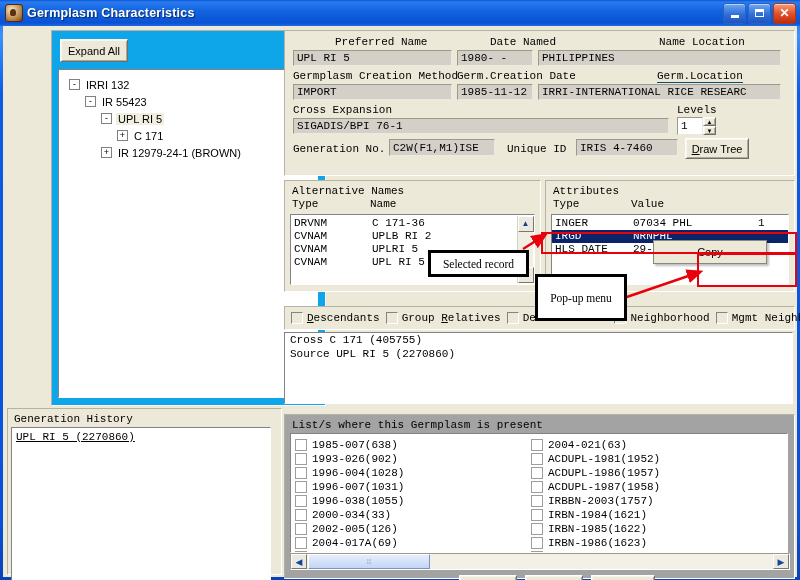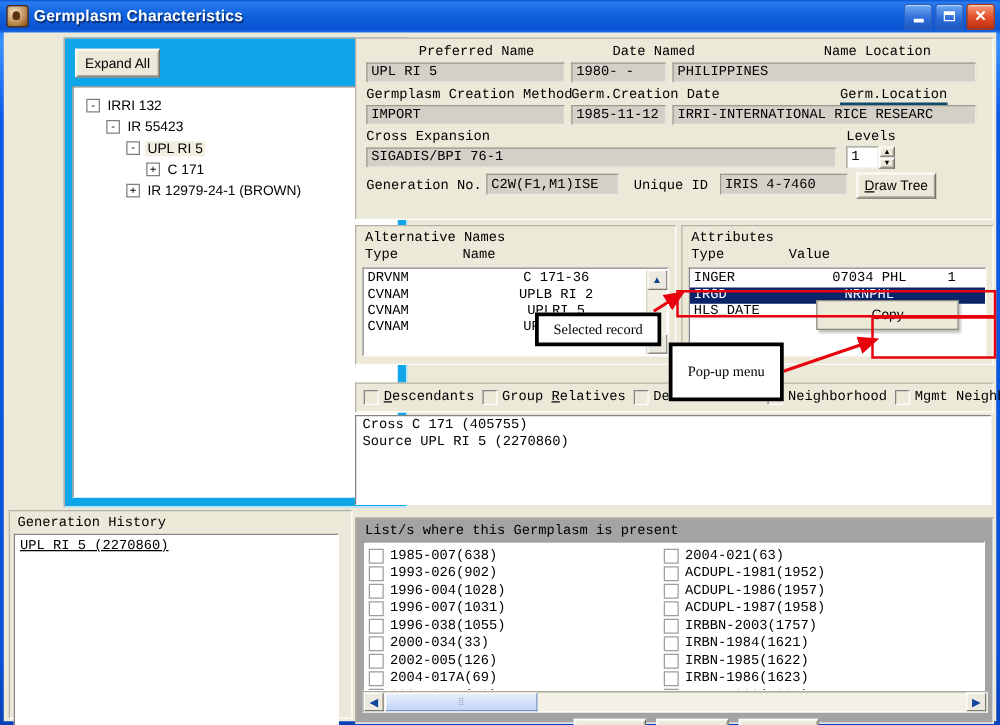--- a/index.html
+++ b/index.html
@@ -269,7 +269,7 @@
 
           <div class="fieldlabel" style="position:absolute;left:8px;top:39px;">Germplasm Creation Method</div>
           <div class="fieldlabel" style="position:absolute;left:172px;top:39px;">Germ.Creation Date</div>
-          <div class="fieldlabel" style="position:absolute;left:387px;top:39px;border-bottom:7px solid #0c4a6e;">Germ.Location</div>
+          <div class="fieldlabel" style="position:absolute;left:372px;top:39px;border-bottom:1px solid #0c4a6e;">Germ.Location</div>
 
           <div class="fieldbox" style="position:absolute;left:8px;top:53px;width:159px;height:16px;">IMPORT</div>
           <div class="fieldbox" style="position:absolute;left:172px;top:53px;width:76px;height:16px;">1985-11-12</div>

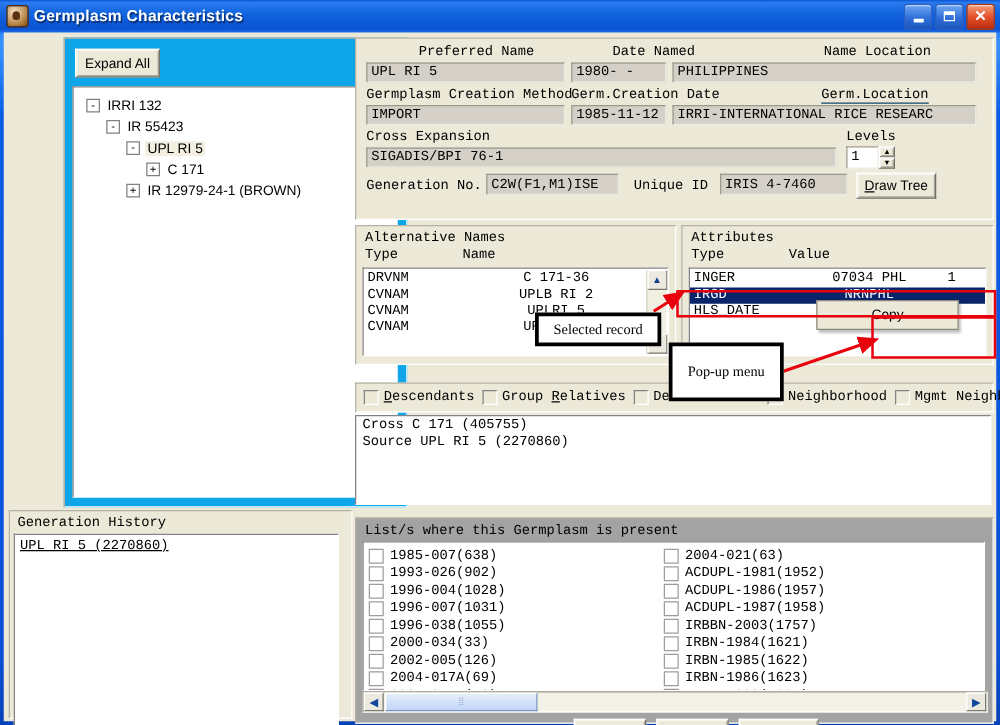--- a/index.html
+++ b/index.html
@@ -133,7 +133,7 @@
   }
   .lrow.sel{background:#0a246a;color:#fff;}
   .c1{width:78px;flex:none;}
-  .c2{flex:1;text-align:center;}
+  .c2{flex:1;}
   .c3{width:30px;flex:none;text-align:left;}
 
   .vscroll{

